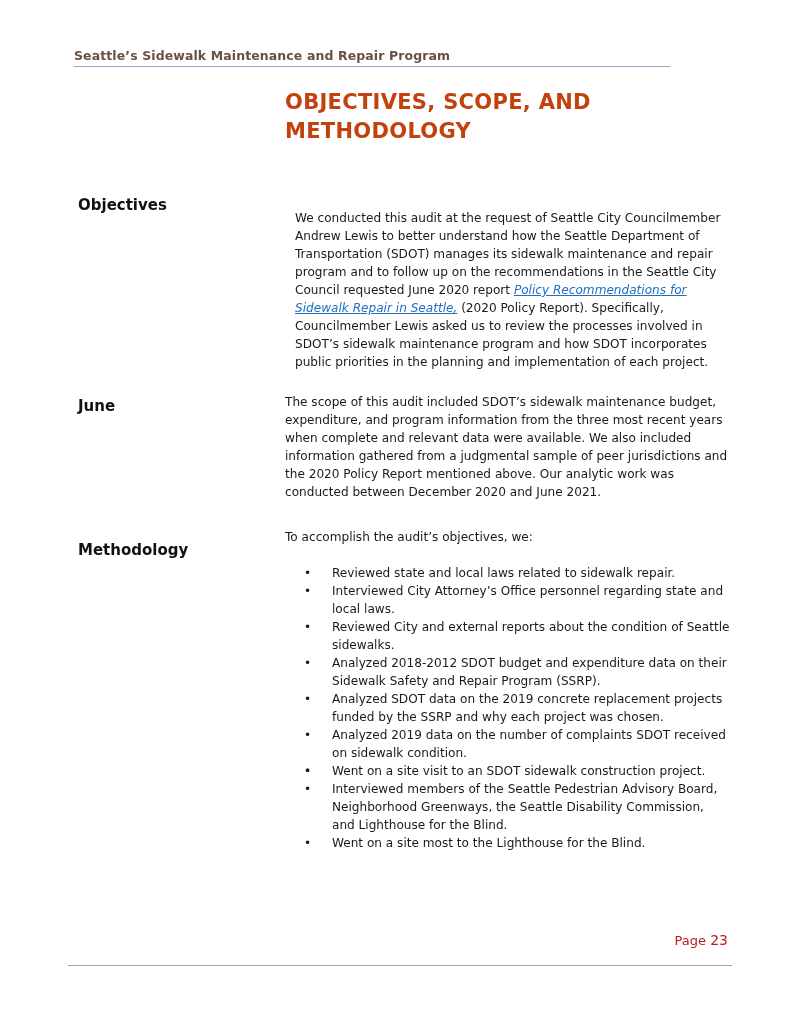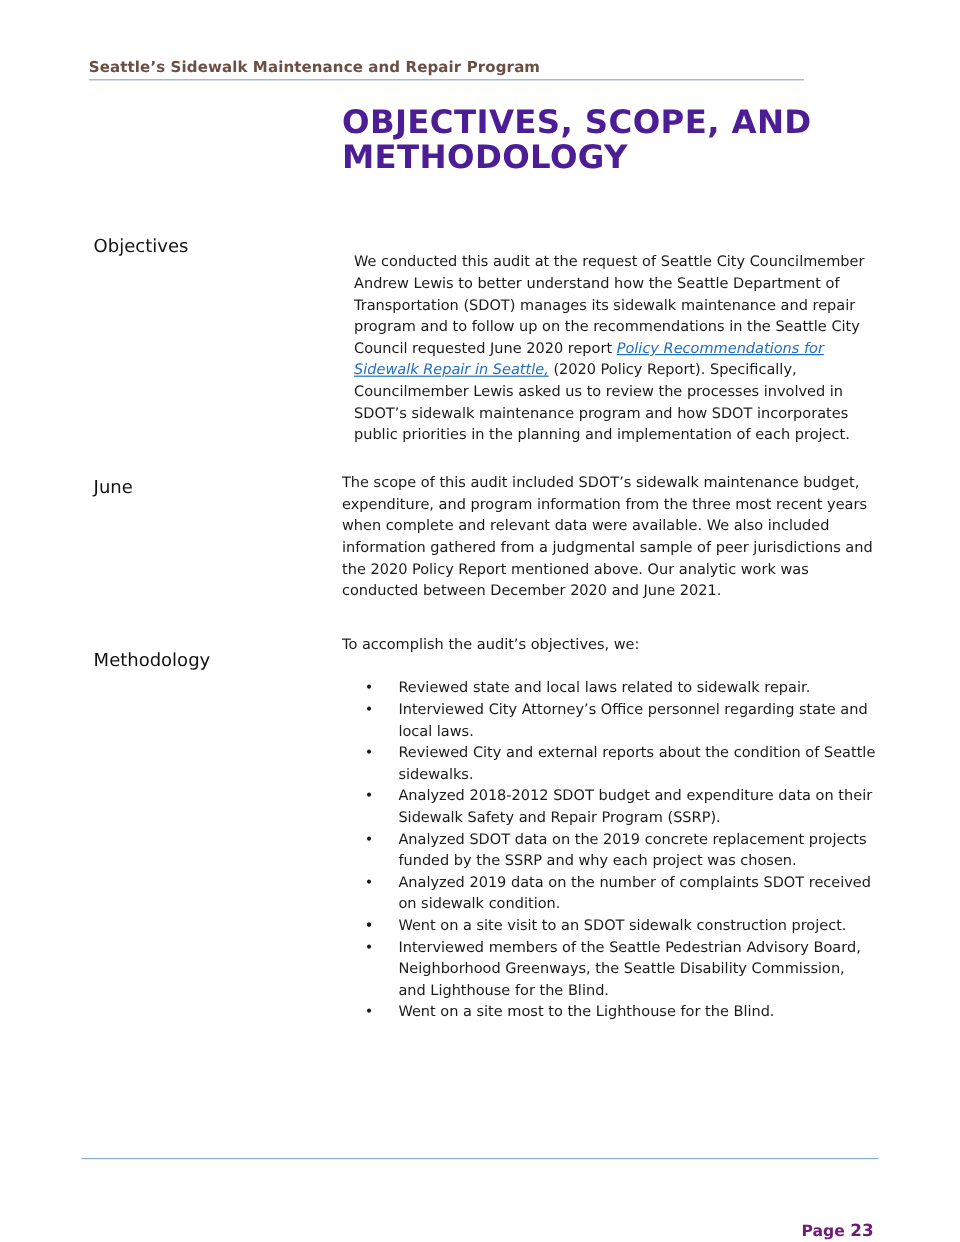--- a/index.html
+++ b/index.html
@@ -18,7 +18,7 @@
   }
   .page-title {
     position: absolute; left: 285px; top: 88px; width: 420px;
-    font-size: 27px; font-weight: bold; color: #4c1d95; line-height: 29px;
+    font-size: 21px; font-weight: bold; color: #c2410c; line-height: 29px;
     letter-spacing: 0.3px;
   }
   .section-label {

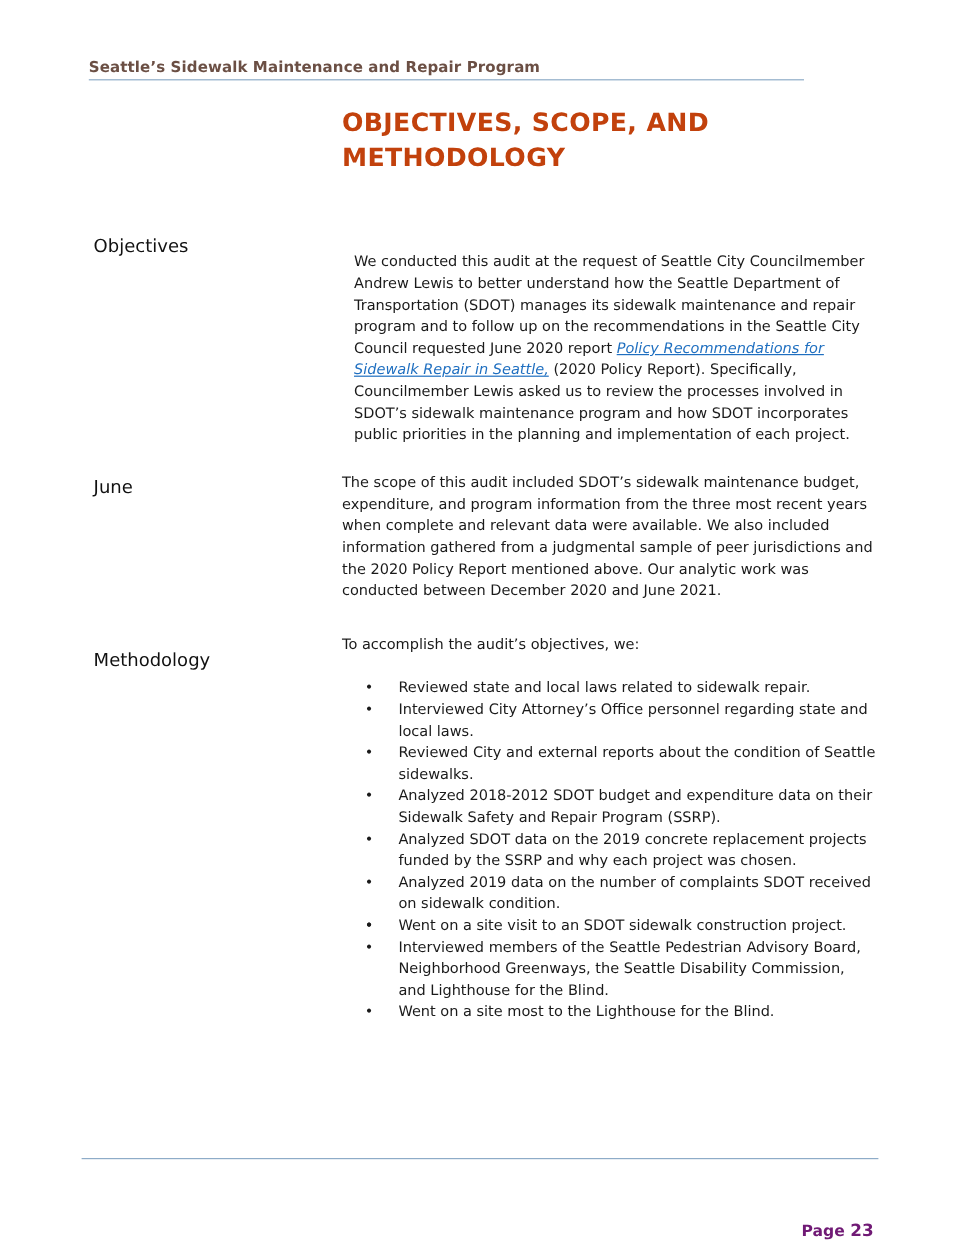--- a/index.html
+++ b/index.html
@@ -22,7 +22,7 @@
     letter-spacing: 0.3px;
   }
   .section-label {
-    position: absolute; left: 78px; font-size: 15px; font-weight: normal; color: #111;
+    position: absolute; left: 78px; font-size: 15px; font-weight: bold; color: #111;
   }
   .section-body {
     position: absolute; left: 285px; width: 445px;

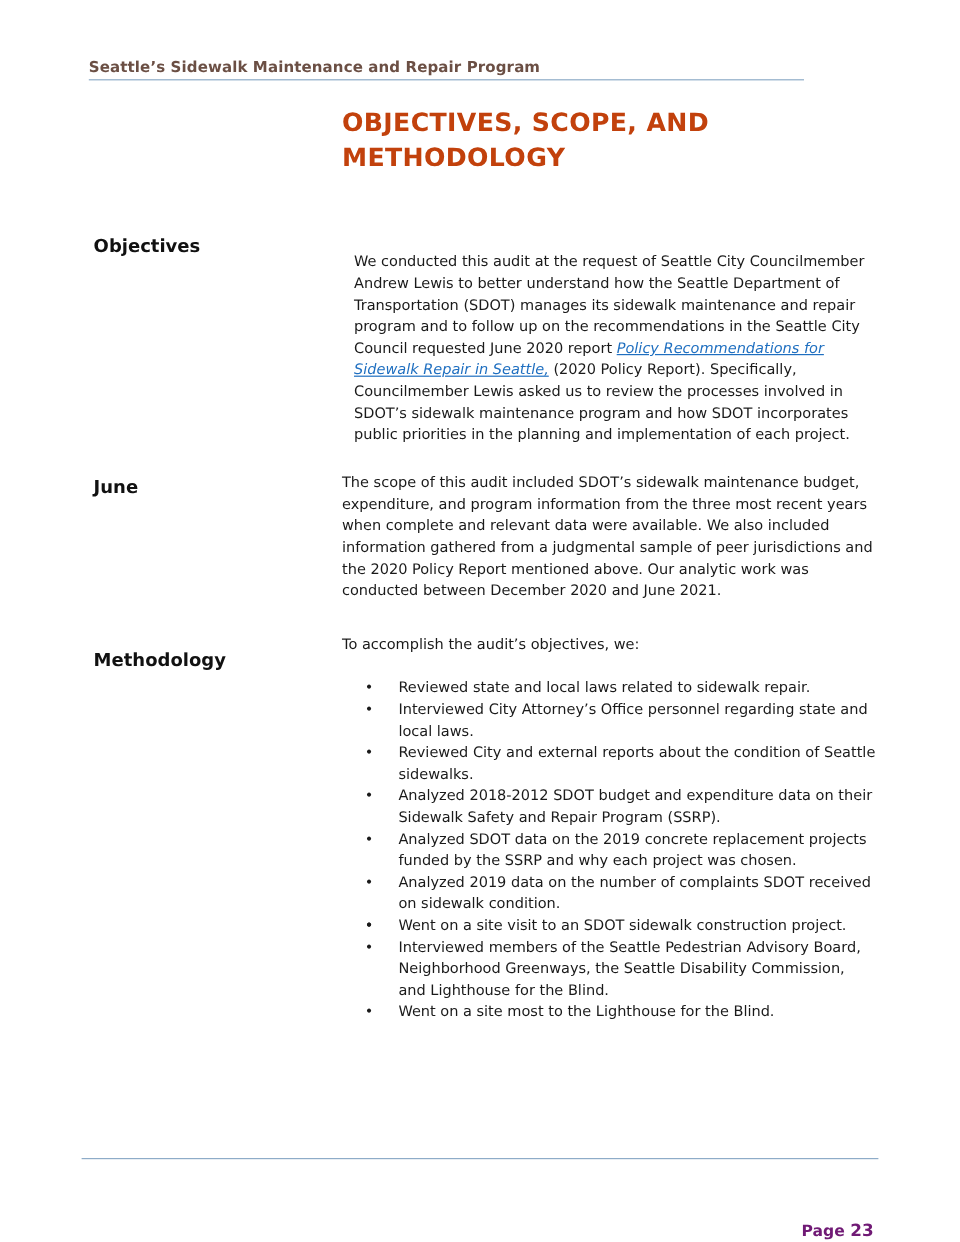--- a/index.html
+++ b/index.html
@@ -44,7 +44,7 @@
     background: #8eacc8;
   }
   .page-number {
-    position: absolute; right: 72px; top: 1018px; font-size: 13px; color: #701a75; font-weight: bold;
+    position: absolute; right: 72px; top: 932px; font-size: 13px; color: #b91c1c;
   }
   .page-number .num { font-size: 14px; }
 </style>

